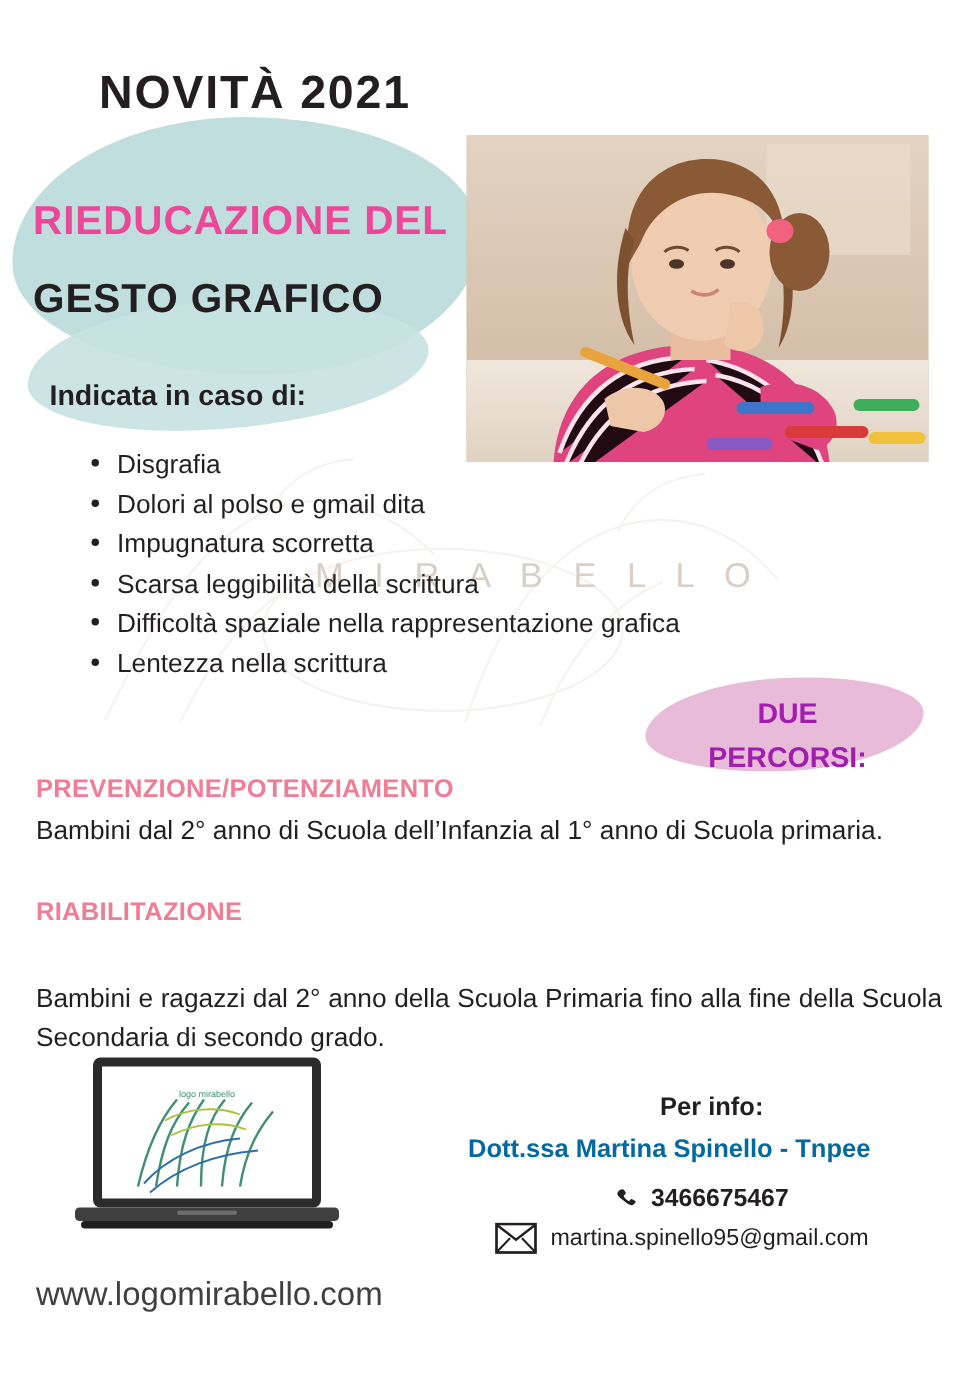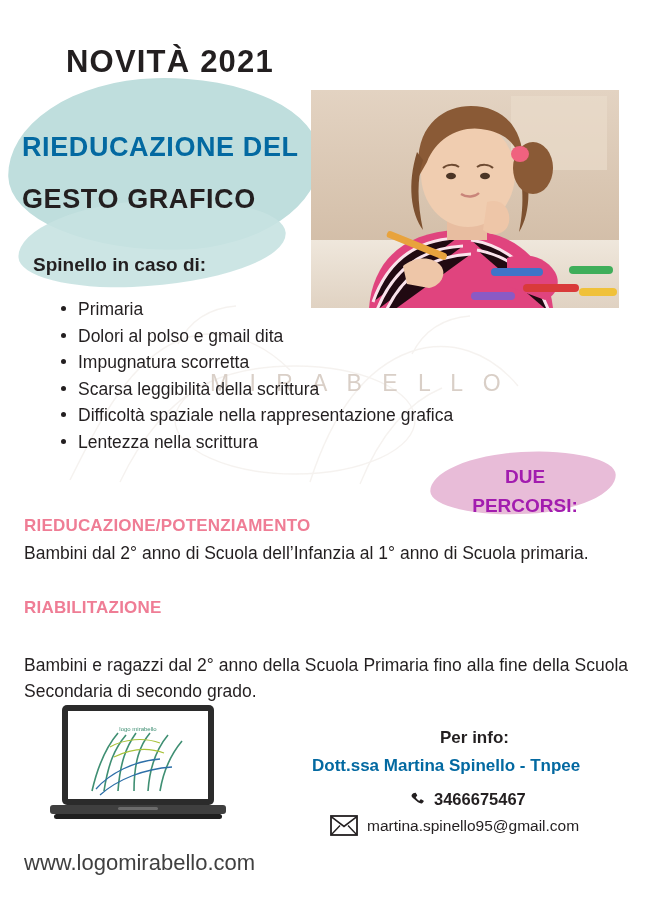--- a/index.html
+++ b/index.html
@@ -98,7 +98,7 @@
     font-size: 27px;
     font-weight: bold;
     letter-spacing: .6px;
-    color: #0369a1;
+    color: #ec4899;
     z-index: 3;
   }
   .title2 {

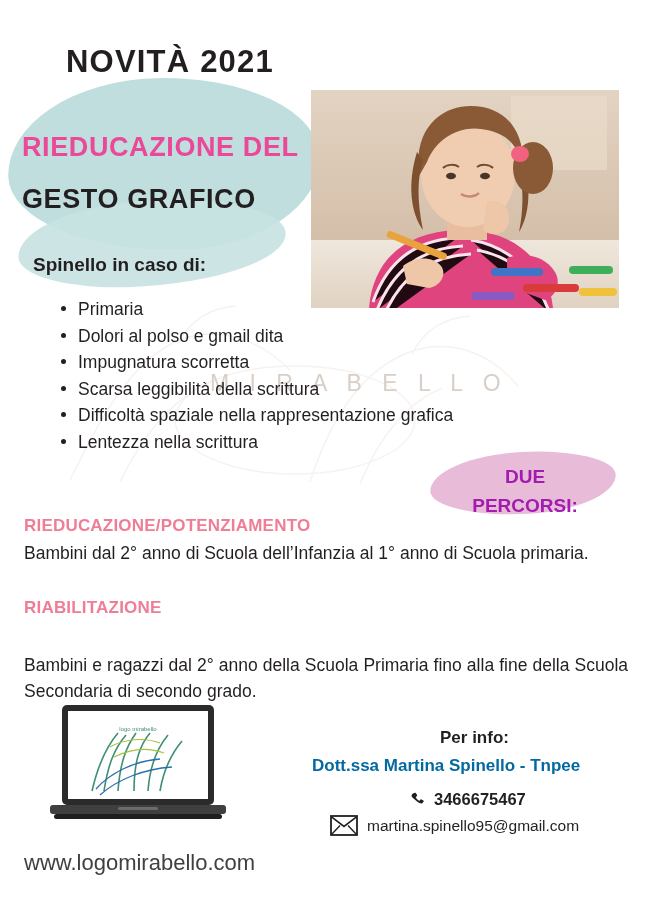--- a/index.html
+++ b/index.html
@@ -352,7 +352,7 @@
     </svg>
   </div>
 
-  <div class="indicata">Spinello in caso di:</div>
+  <div class="indicata">Indicata in caso di:</div>
   <ul class="bullets">
     <li>Primaria</li>
     <li>Dolori al polso e gmail dita</li>

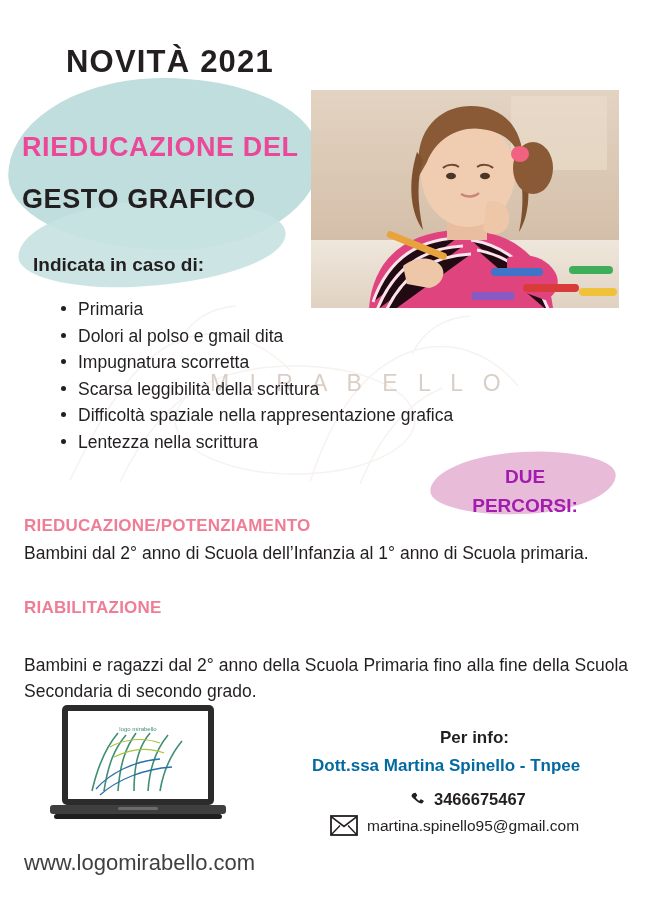--- a/index.html
+++ b/index.html
@@ -354,7 +354,7 @@
 
   <div class="indicata">Indicata in caso di:</div>
   <ul class="bullets">
-    <li>Primaria</li>
+    <li>Disgrafia</li>
     <li>Dolori al polso e gmail dita</li>
     <li>Impugnatura scorretta</li>
     <li>Scarsa leggibilità della scrittura</li>

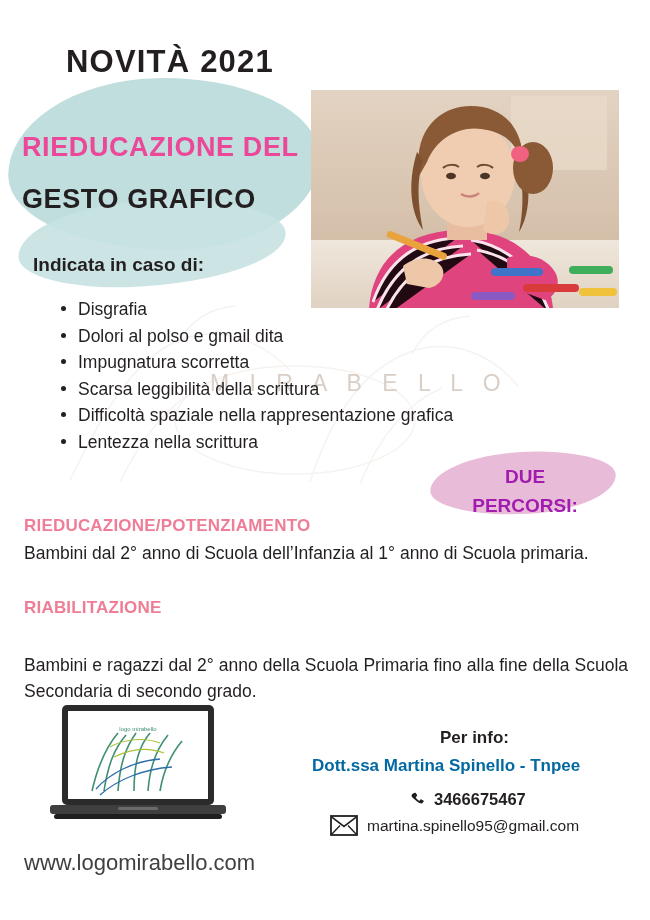--- a/index.html
+++ b/index.html
@@ -367,7 +367,7 @@
     <div>PERCORSI:</div>
   </div>
 
-  <div class="sec-head" id="prev-head">RIEDUCAZIONE/POTENZIAMENTO</div>
+  <div class="sec-head" id="prev-head">PREVENZIONE/POTENZIAMENTO</div>
   <div class="sec-body" id="prev-body">Bambini dal 2° anno di Scuola dell’Infanzia al 1° anno di Scuola primaria.</div>
 
   <div class="sec-head" id="riab-head">RIABILITAZIONE</div>

